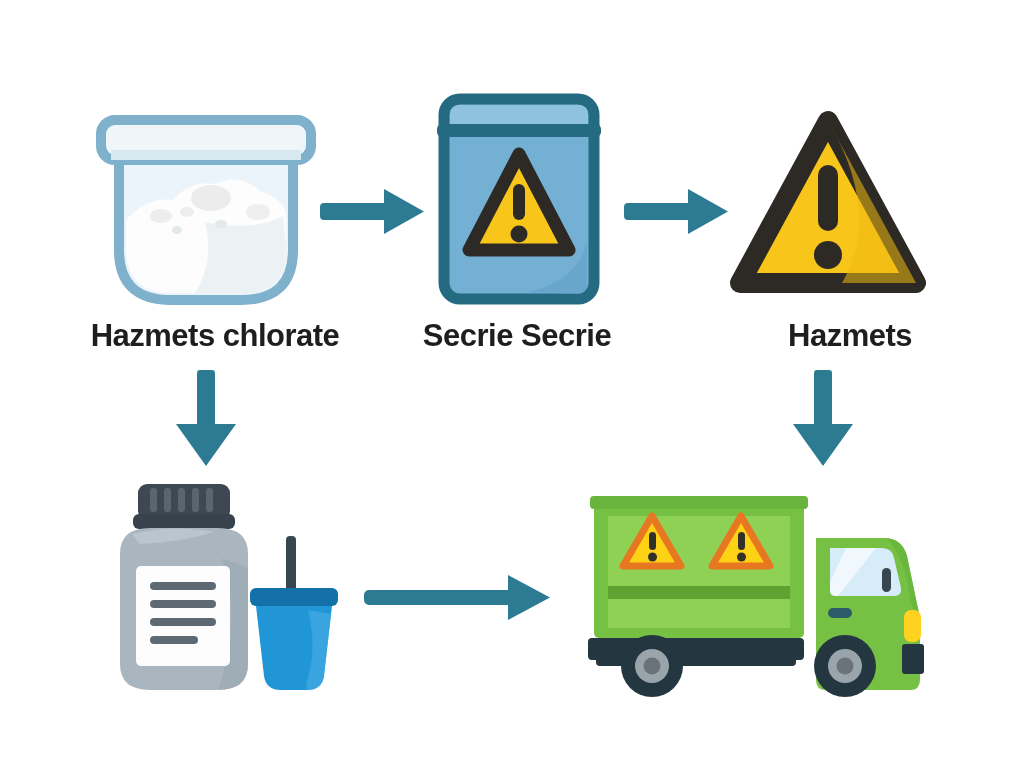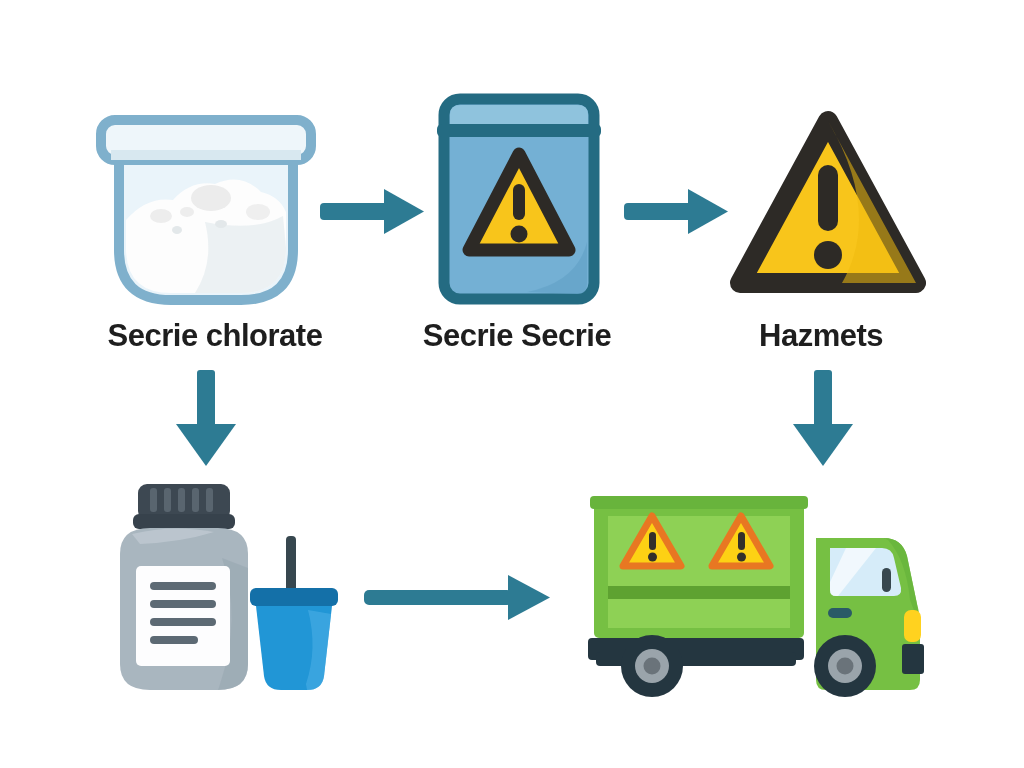--- a/index.html
+++ b/index.html
@@ -91,7 +91,7 @@
     </svg>
   </div>
 
-  <div class="node-label" style="left:65px;">Secrie chlorate</div>
+  <div class="node-label" style="left:65px;">Hazmets chlorate</div>
 
   <div class="node-label" style="left:367px;">Secrie Secrie</div>
 

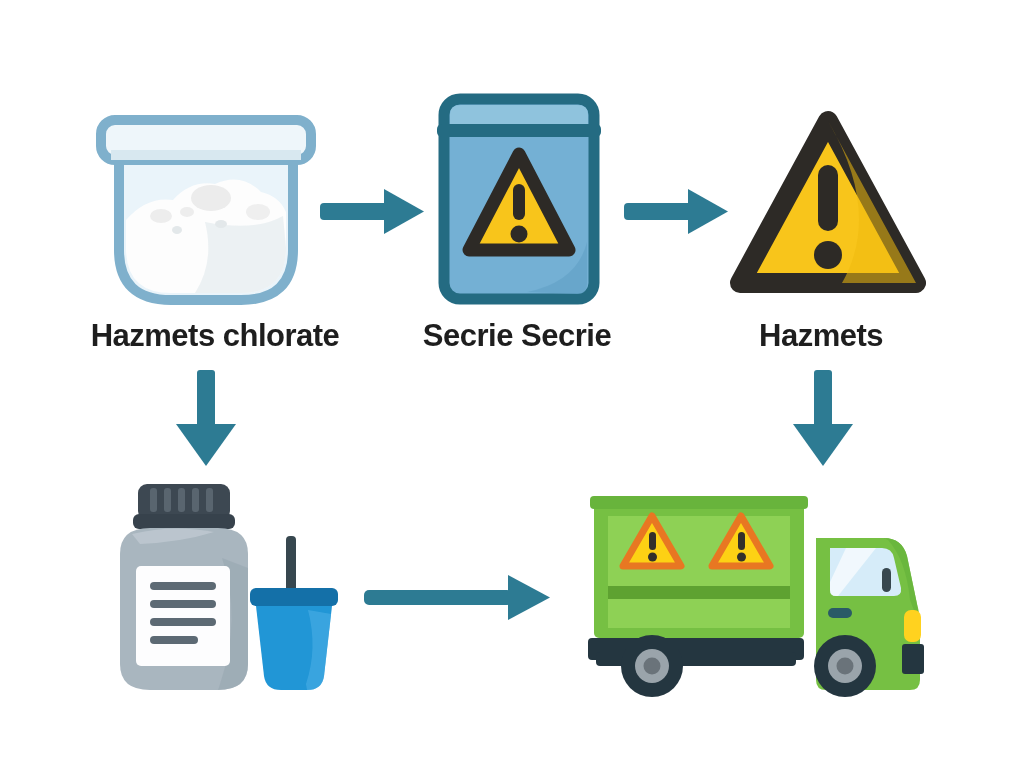--- a/index.html
+++ b/index.html
@@ -95,7 +95,7 @@
 
   <div class="node-label" style="left:367px;">Secrie Secrie</div>
 
-  <div class="node-label" style="left:671px;">Hazmets</div>
+  <div class="node-label" style="left:700px;">Hazmets</div>
 
   <div class="abs" style="left:168px;top:368px;">
     <svg width="76" height="100" viewBox="0 0 76 100">

